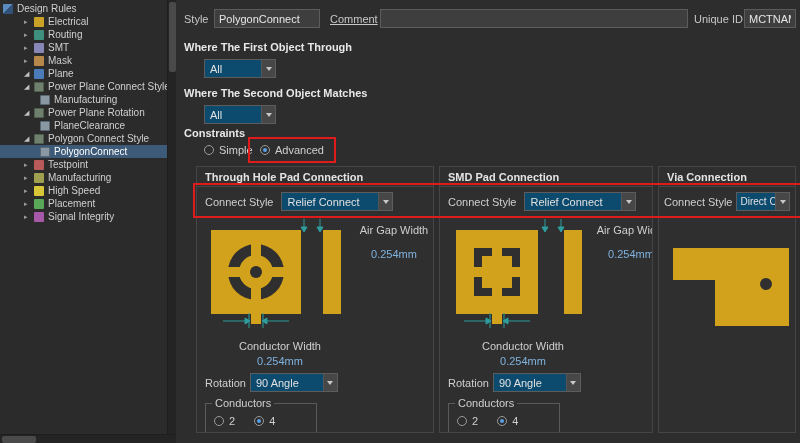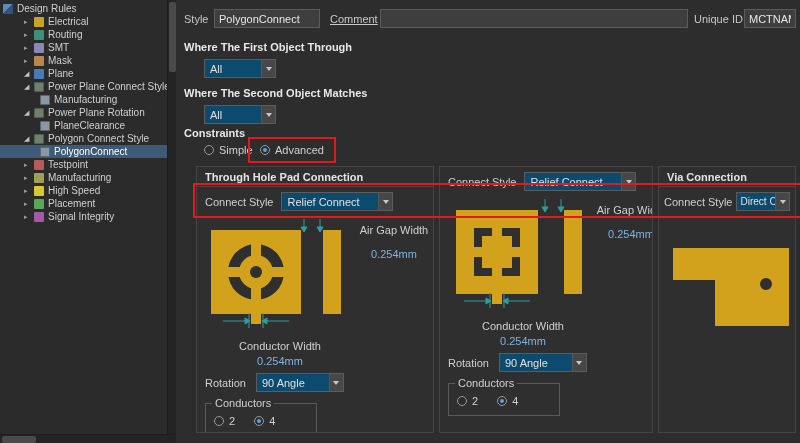--- a/index.html
+++ b/index.html
@@ -283,6 +283,7 @@
     </div>
 
     <div class="panel p2">
+      <div class="ptitle">SMD Pad Connection</div>
       <div class="connect-row">
         <span class="plabel">Connect Style</span>
         <div class="dd">

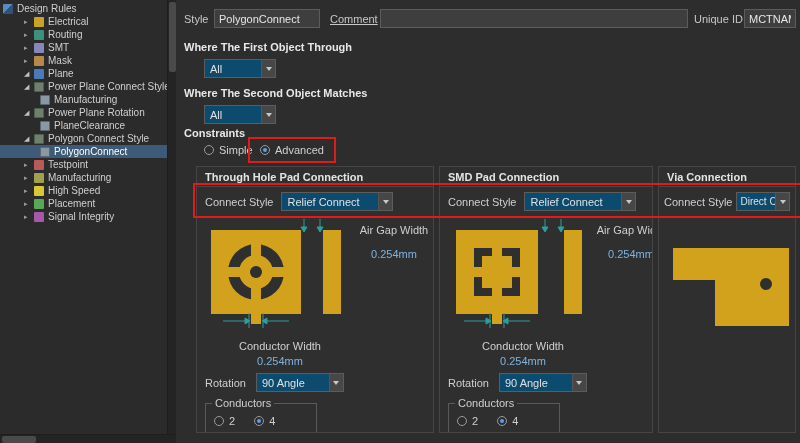--- a/index.html
+++ b/index.html
@@ -75,7 +75,7 @@
   .cw{width:150px;text-align:center;margin-left:2px;margin-top:2px;}
   .cw .lab{color:#cfcfcf;}
   .cw .val{color:#7fb3e0;margin-top:3px;}
-  .rot-row{display:flex;align-items:center;gap:10px;margin:6px 0 0 2px;}
+  .rot-row{display:flex;align-items:center;gap:4px;margin:6px 0 0 2px;}
   .rot-row .dd{position:relative;width:88px;}
   .cbox{position:relative;border:1px solid #5a5a5a;width:112px;margin:11px 0 0 2px;
         padding:11px 8px 7px;box-sizing:border-box;}

